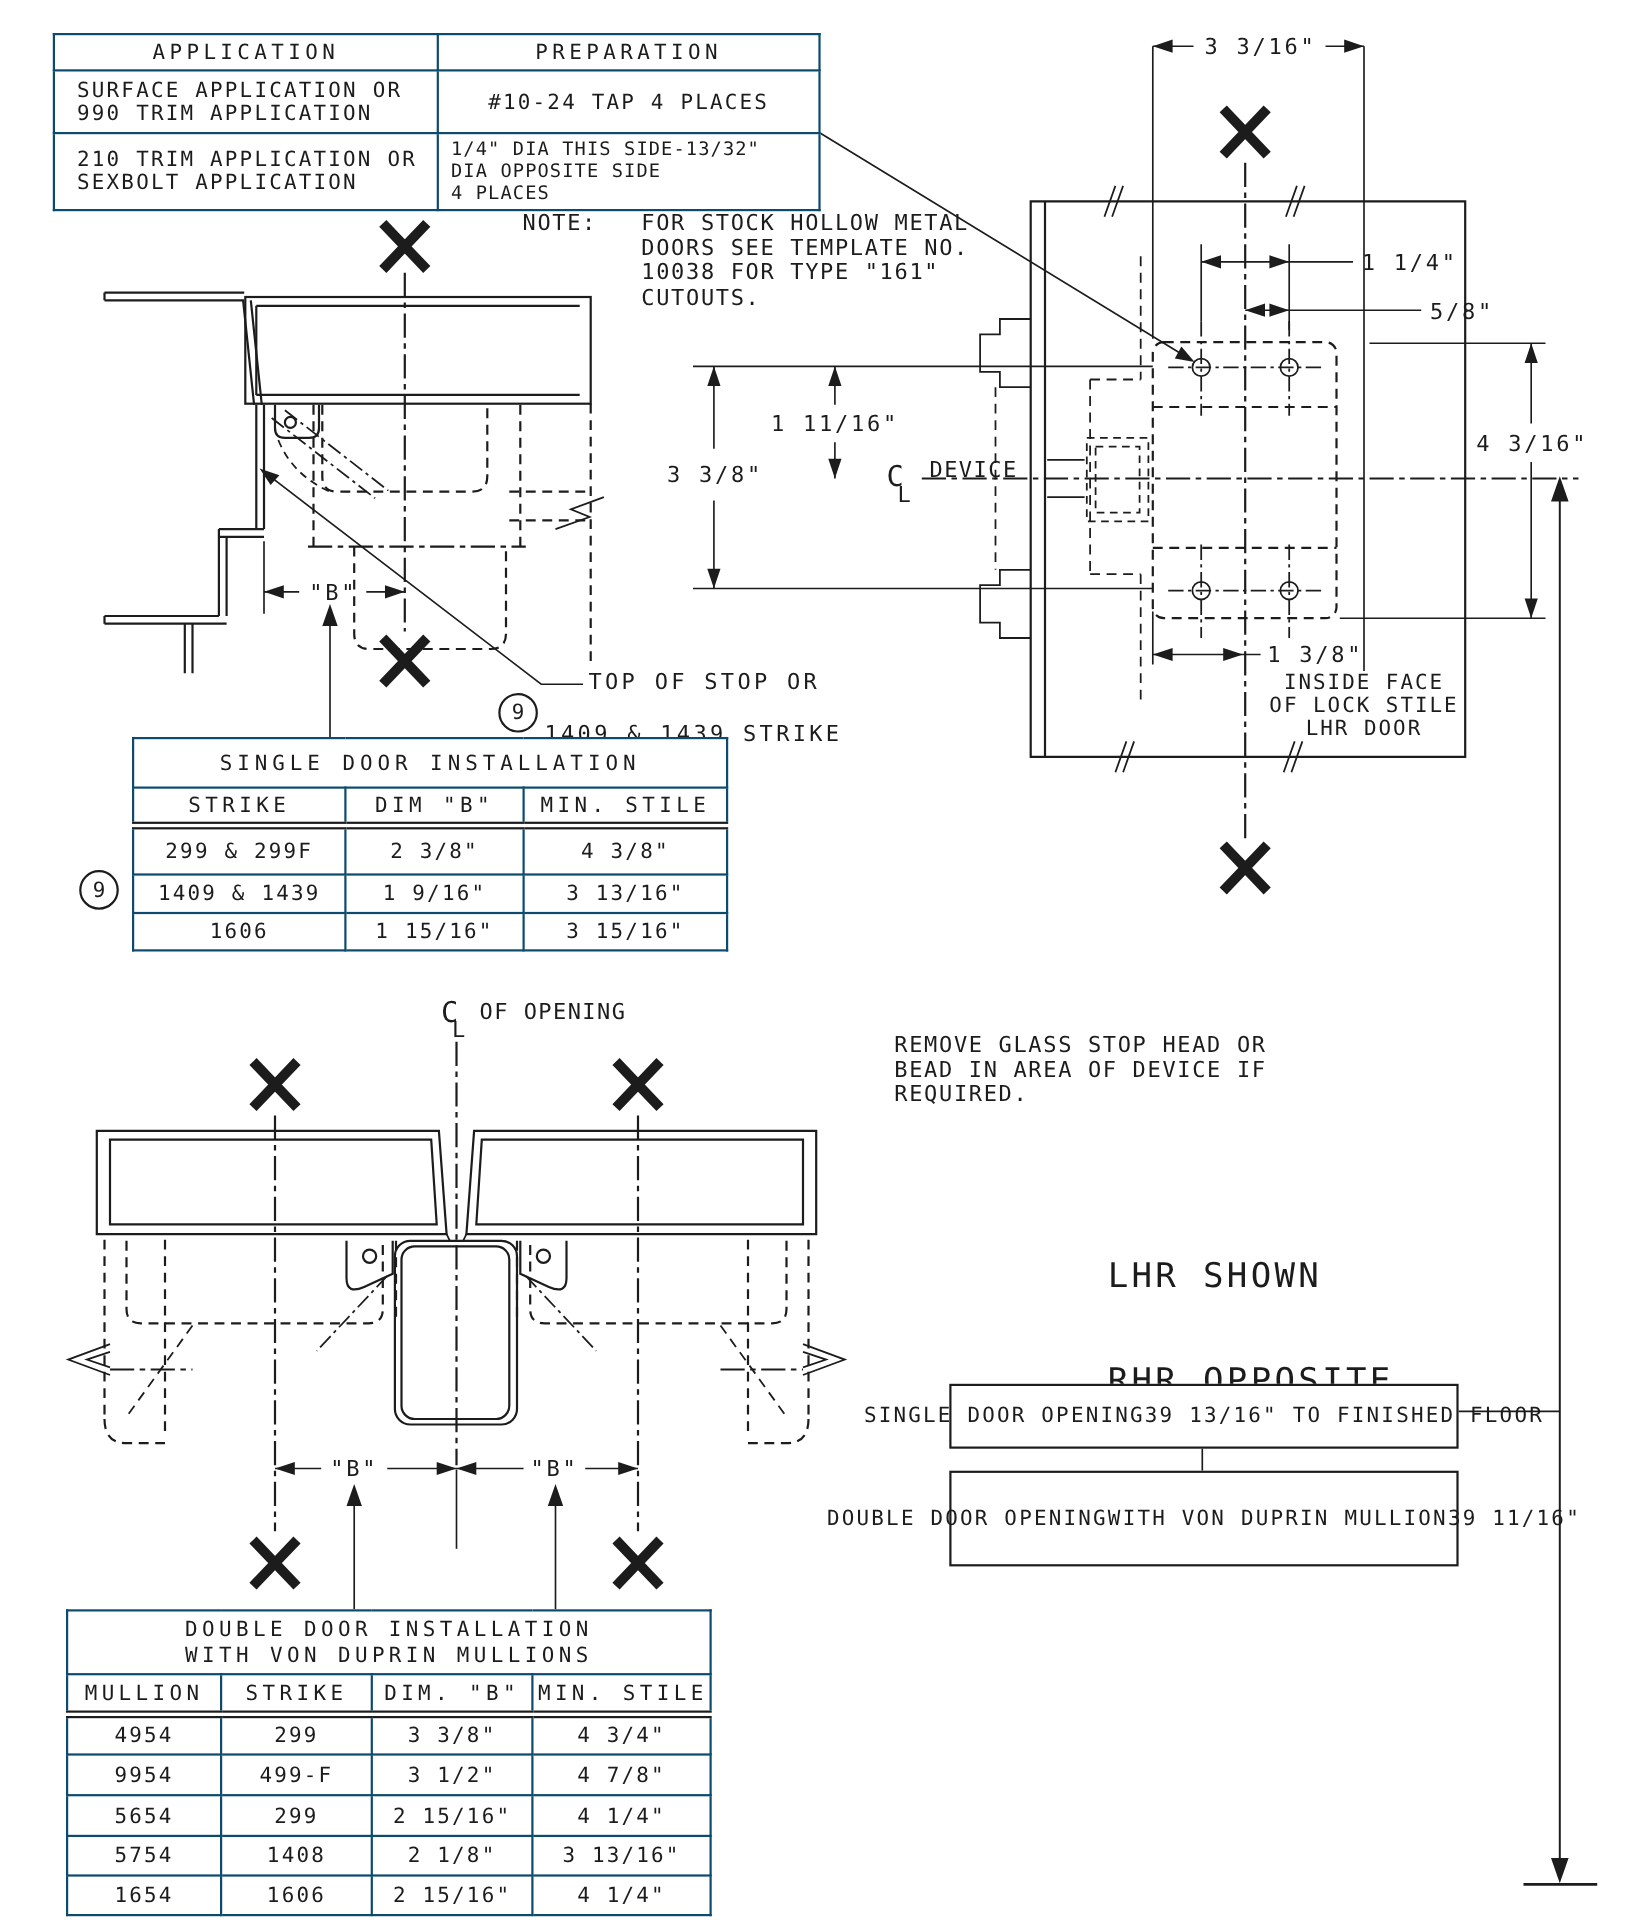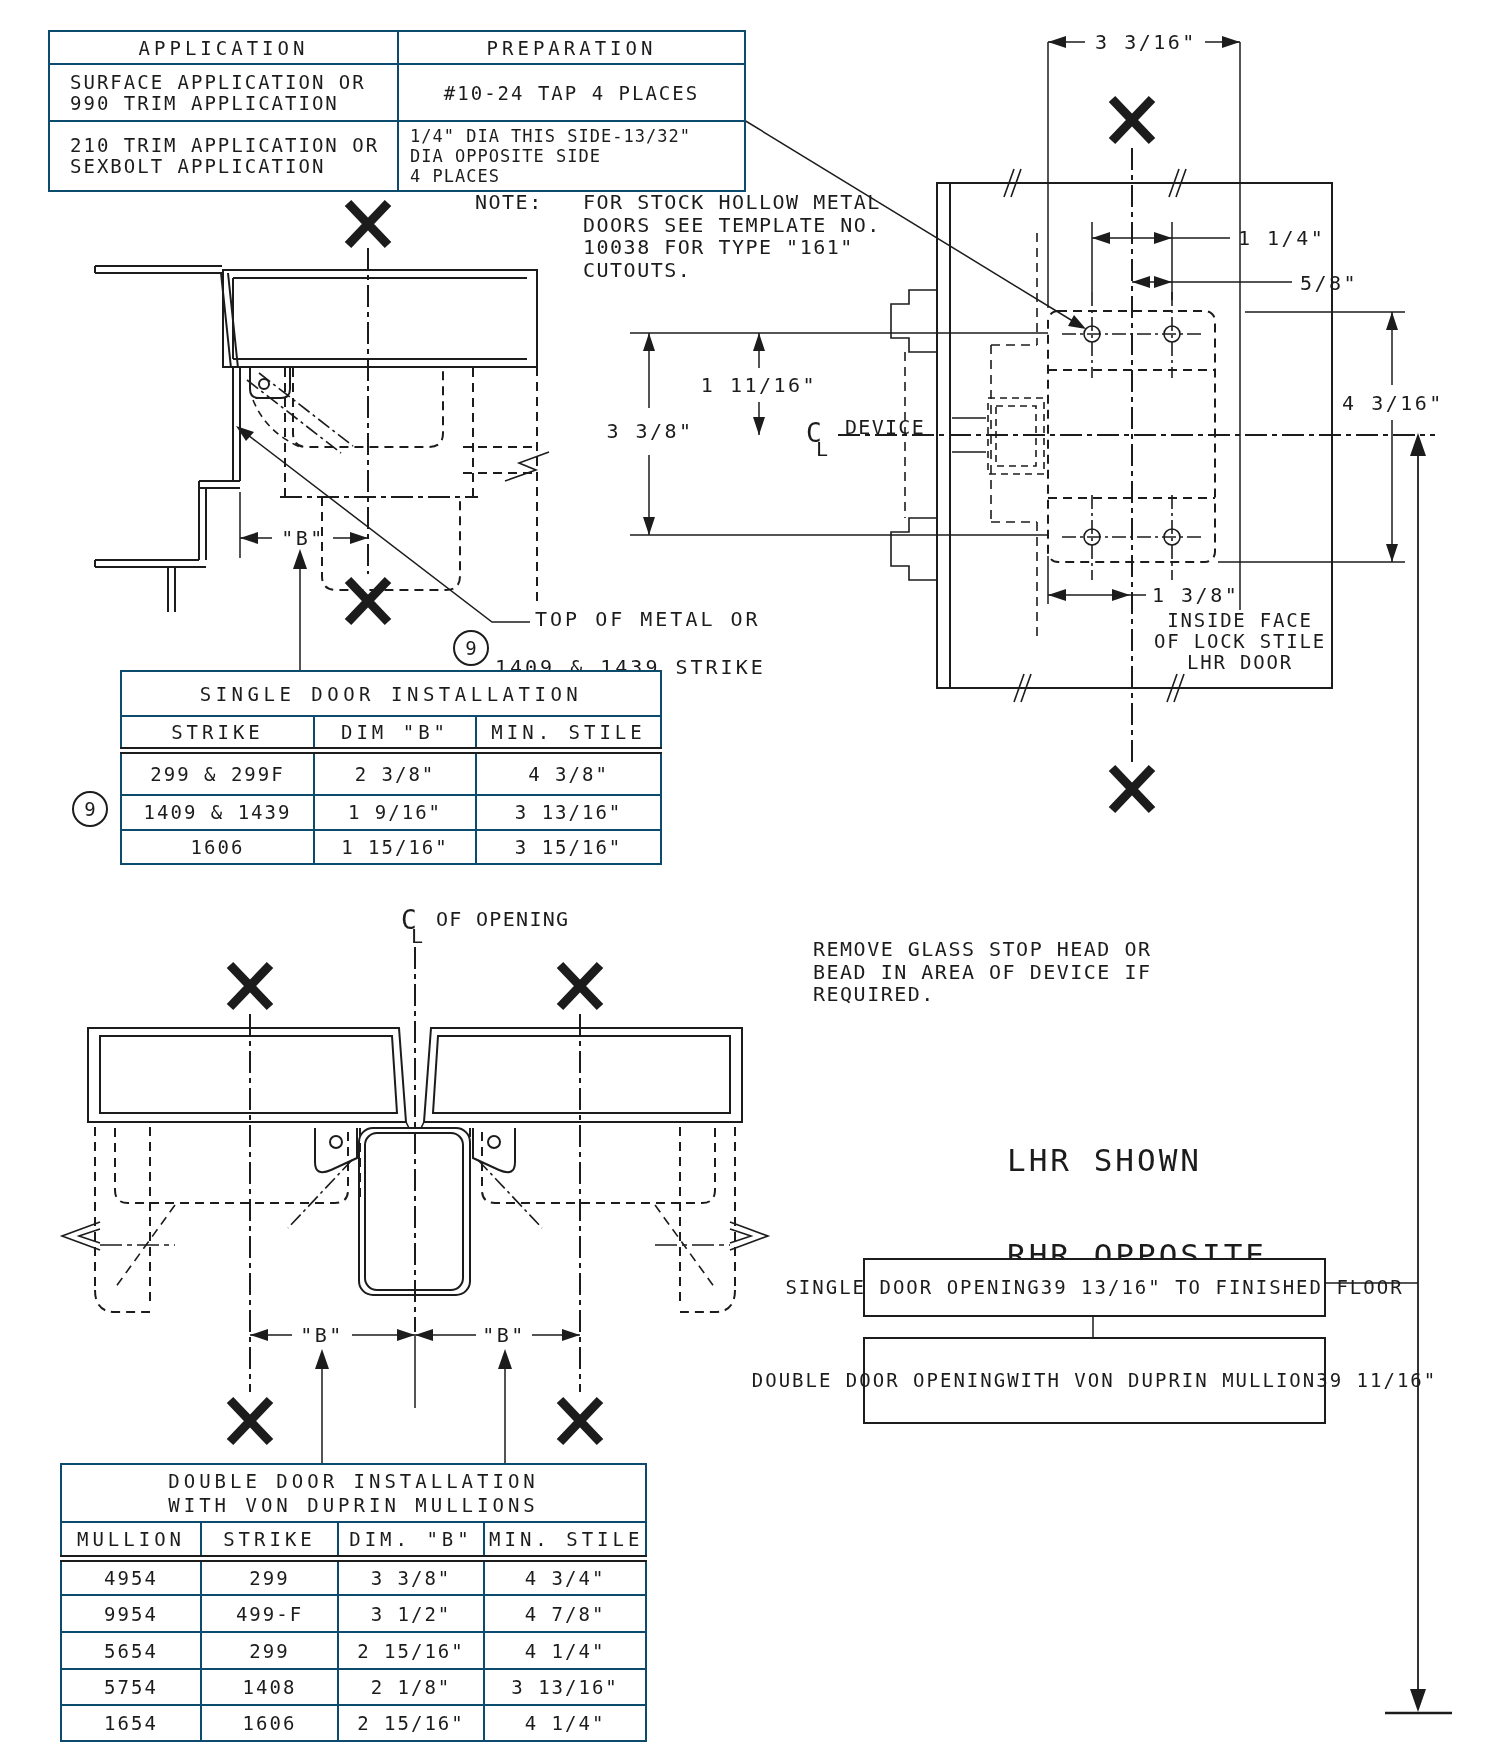--- a/index.html
+++ b/index.html
@@ -276,7 +276,7 @@
   </div>
 </div>
 
-<div class="abs tline" style="left:535px;top:608px;letter-spacing:3px;">TOP OF METAL OR</div>
+<div class="abs tline" style="left:535px;top:608px;letter-spacing:3px;">TOP OF STOP OR</div>
 <div class="badge" style="left:453px;top:630px;width:32px;height:32px;">
     <span>9</span>
   </div>

